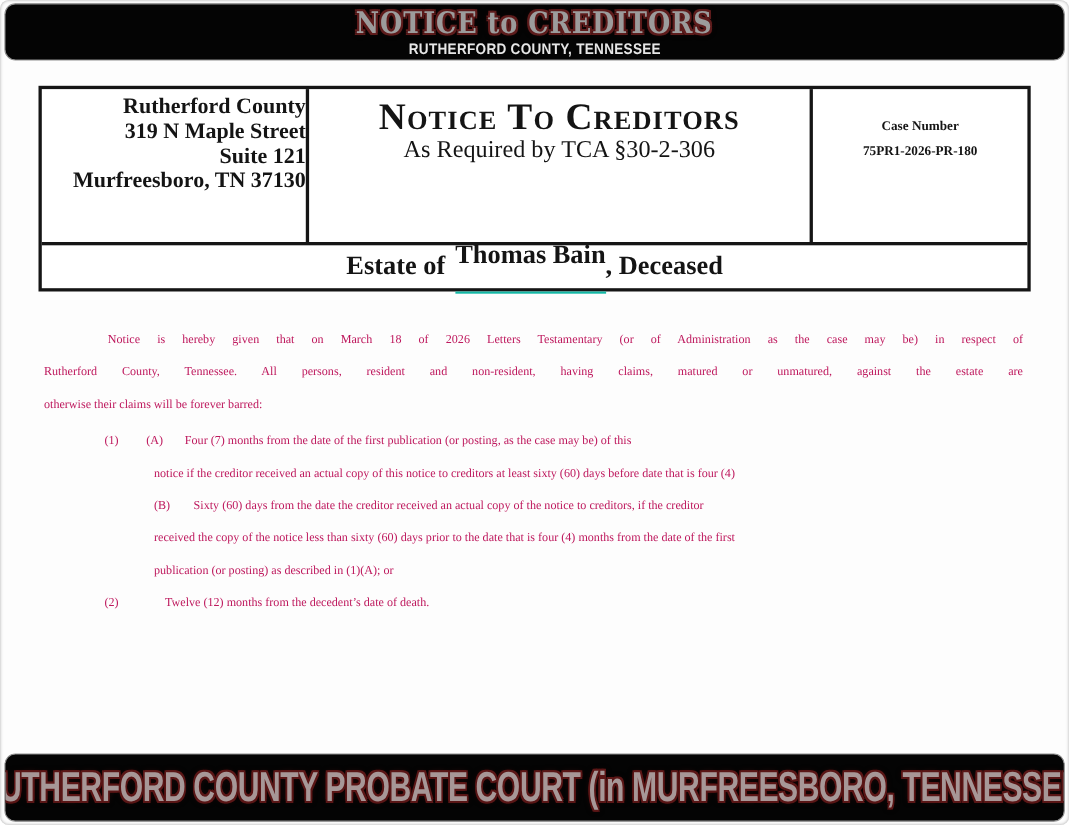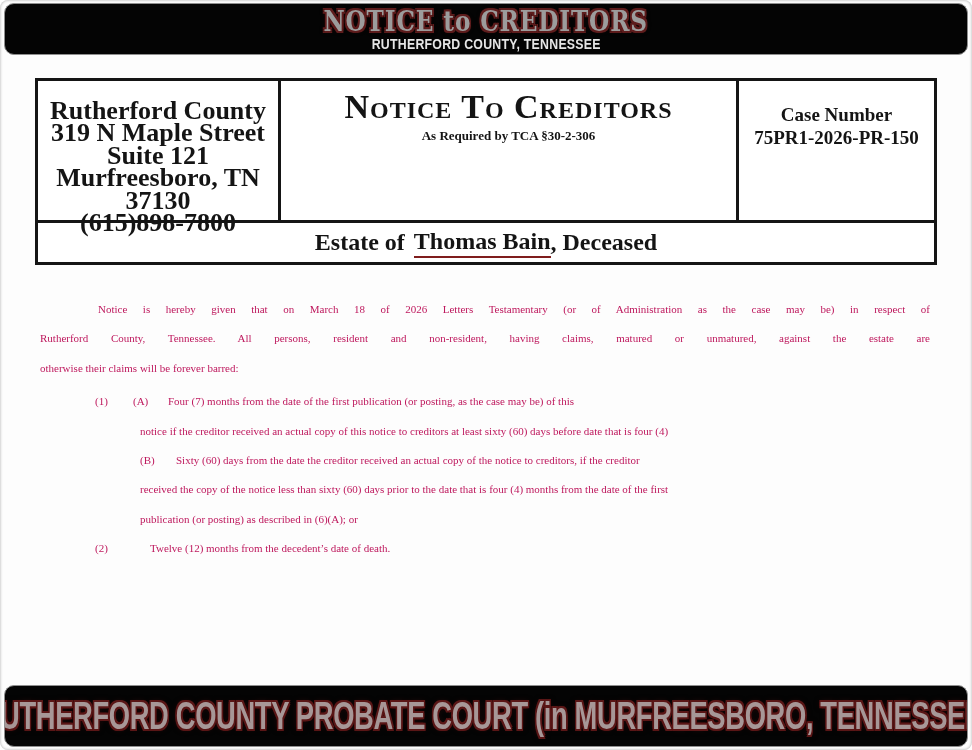--- a/index.html
+++ b/index.html
@@ -61,8 +61,8 @@
   .hdr-row1{display:flex;height:139px;}
   .hdr-court{
     width:243px;border-right:3px solid #151515;
-    text-align:center;font-weight:bold;font-size:26px;line-height:22.4px;
-    padding-top:19px;box-sizing:border-box;
+    text-align:right;font-weight:bold;font-size:20px;line-height:22.4px;
+    padding-top:5px;box-sizing:border-box;
   }
   .hdr-center{flex:1;border-right:3px solid #151515;text-align:center;}
   .hdr-center .big-title{

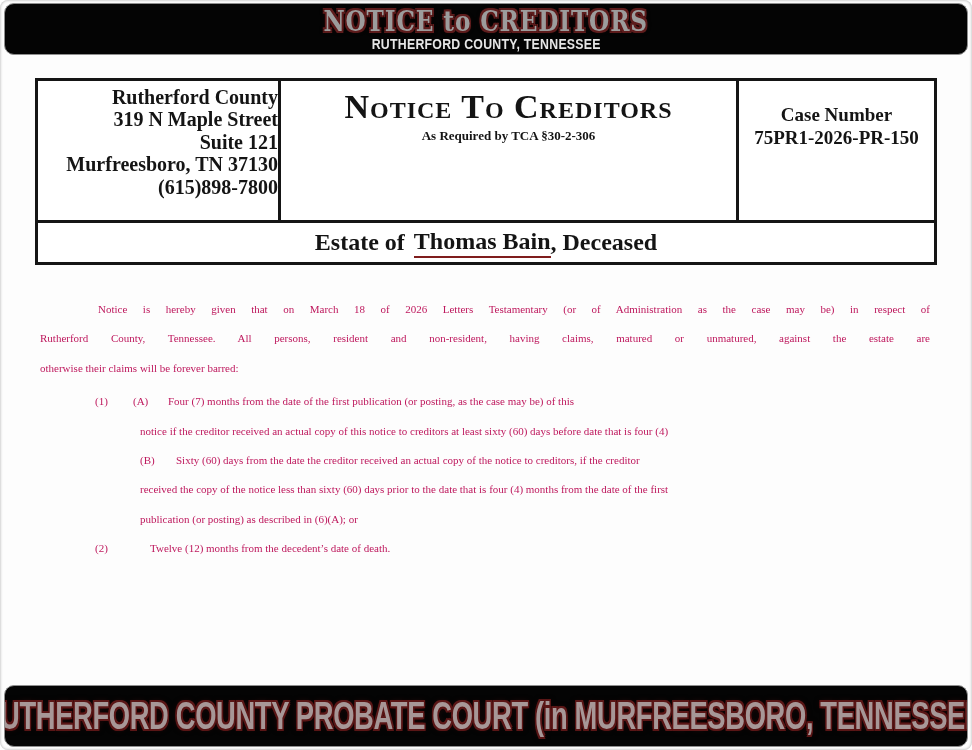--- a/index.html
+++ b/index.html
@@ -71,7 +71,7 @@
   }
   .hdr-center .sub-title{font-weight:bold;font-size:13px;line-height:22px;}
   .hdr-case{
-    width:195px;text-align:center;font-weight:bold;font-size:19px;line-height:23px;
+    width:195px;text-align:center;font-weight:bold;font-size:12px;line-height:23px;
     padding-top:22px;box-sizing:border-box;
   }
   .hdr-row2{

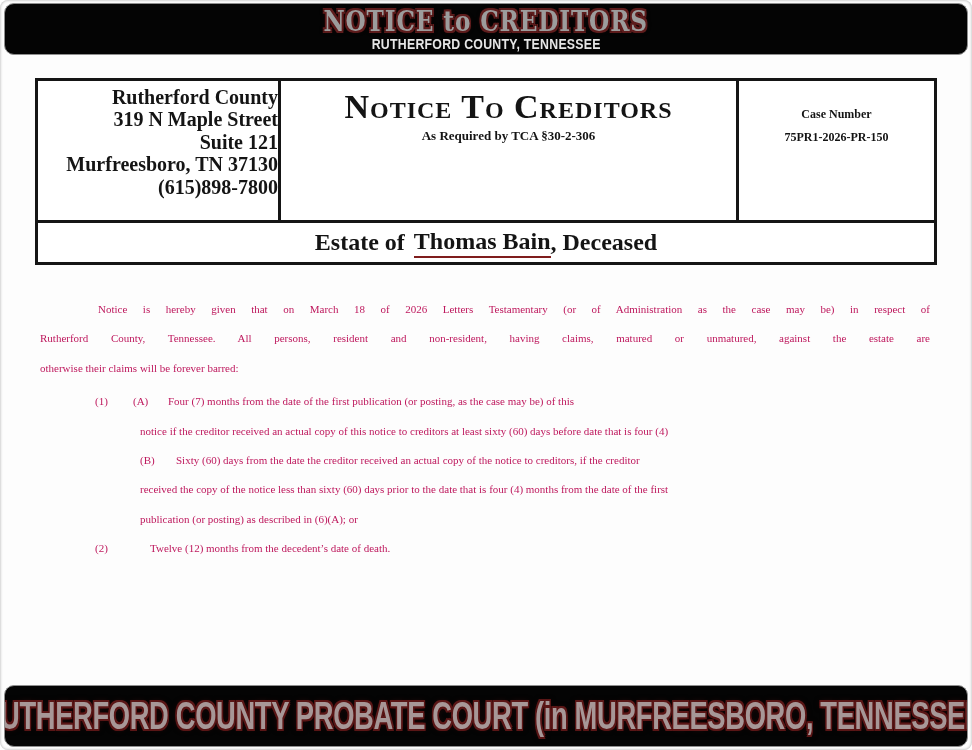--- a/index.html
+++ b/index.html
@@ -69,7 +69,7 @@
     font-variant:small-caps;font-weight:bold;font-size:34px;line-height:36px;
     letter-spacing:1px;margin-top:8px;
   }
-  .hdr-center .sub-title{font-weight:bold;font-size:13px;line-height:22px;}
+  .hdr-center .sub-title{font-weight:normal;font-size:22px;line-height:22px;}
   .hdr-case{
     width:195px;text-align:center;font-weight:bold;font-size:12px;line-height:23px;
     padding-top:22px;box-sizing:border-box;

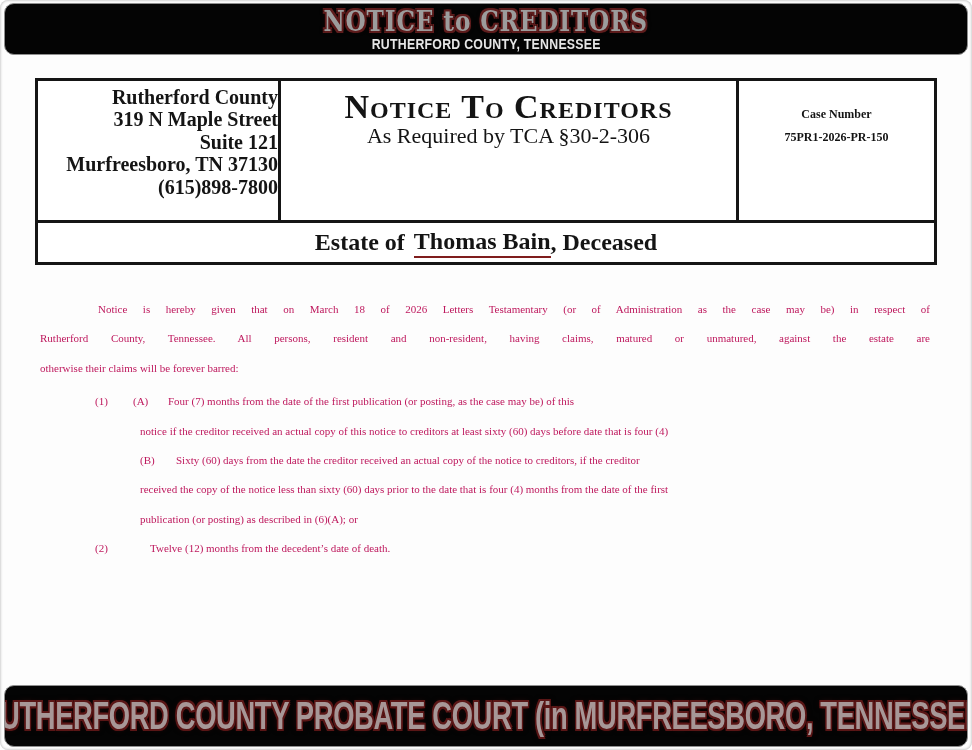--- a/index.html
+++ b/index.html
@@ -128,7 +128,7 @@
       </div>
       <div class="hdr-case">
         <div>Case Number</div>
-        <div>75PR1-2026-PR-150</div>
+        <div>75PR1-2026-PR-180</div>
       </div>
     </div>
     <div class="hdr-row2">

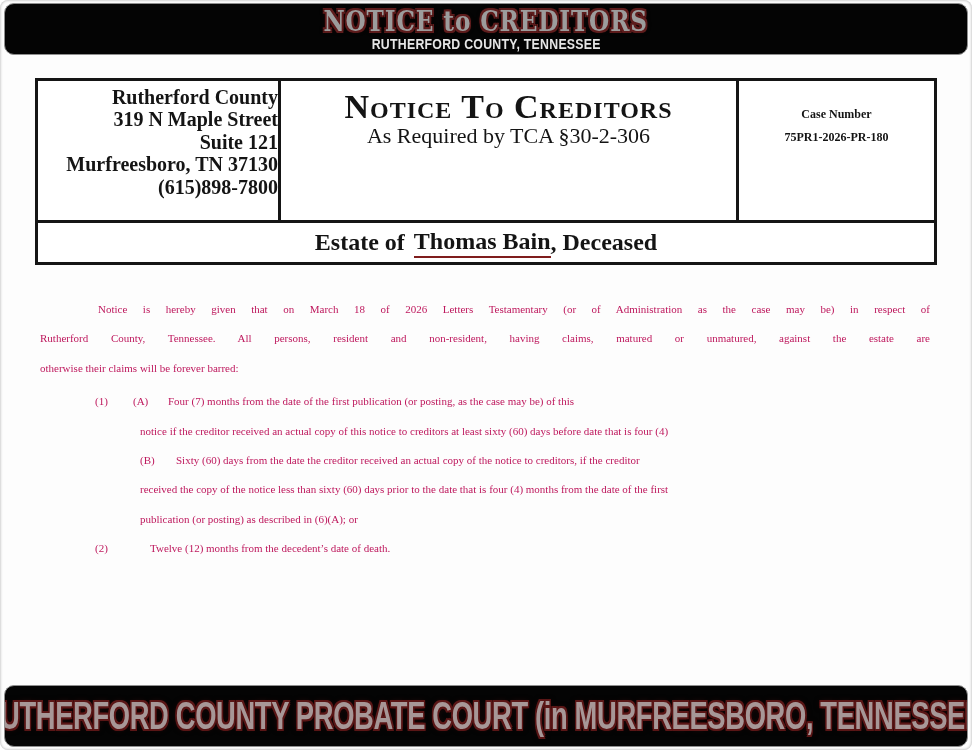--- a/index.html
+++ b/index.html
@@ -120,7 +120,6 @@
         <div>319 N Maple Street</div>
         <div>Suite 121</div>
         <div>Murfreesboro, TN  37130</div>
-        <div>(615)898-7800</div>
       </div>
       <div class="hdr-center">
         <div class="big-title">Notice To Creditors</div>

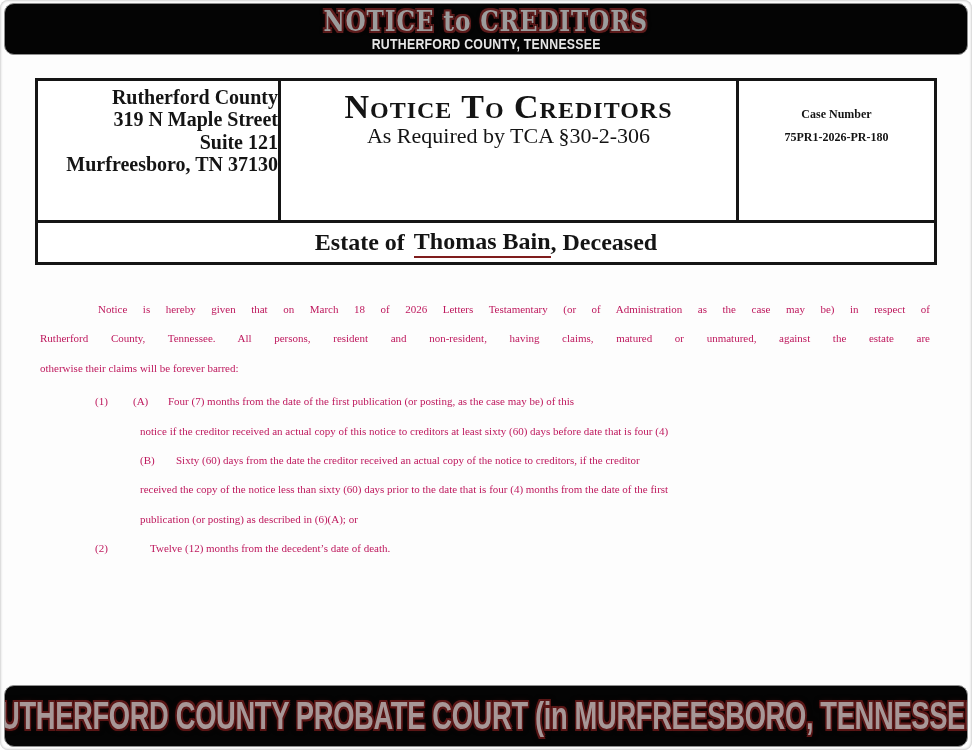--- a/index.html
+++ b/index.html
@@ -79,7 +79,7 @@
     display:flex;align-items:center;justify-content:center;
     font-weight:bold;font-size:24px;
   }
-  .estate-name{border-bottom:2px solid #7f1d1d;padding-bottom:1px;margin-left:9px;}
+  .estate-name{border-bottom:2px solid #14b8a6;padding-bottom:19px;margin-left:9px;}
 
   
   .doc-body{

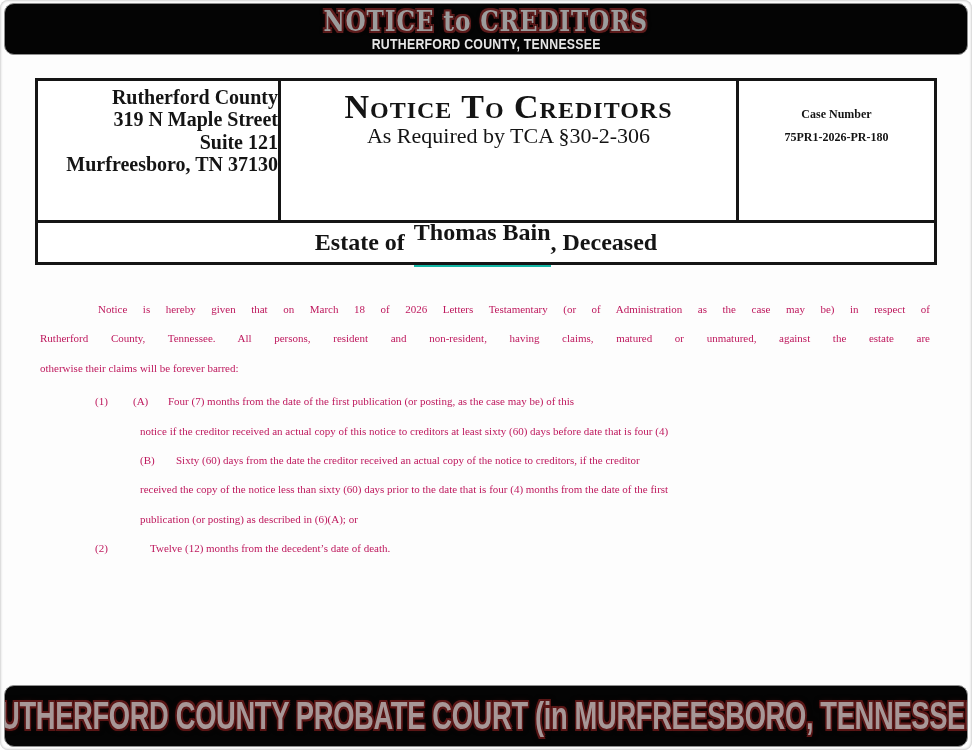--- a/index.html
+++ b/index.html
@@ -156,7 +156,7 @@
         <span>received the copy of the notice less than sixty (60) days prior to the date that is four (4) months from the date of the first</span>
       </div>
       <div class="lline cont">
-        <span>publication (or posting) as described in (6)(A); or</span>
+        <span>publication (or posting) as described in (1)(A); or</span>
       </div>
       <div class="lline">
         <span class="m-num wide">(2)</span><span>Twelve (12) months from the decedent’s date of death.</span>

